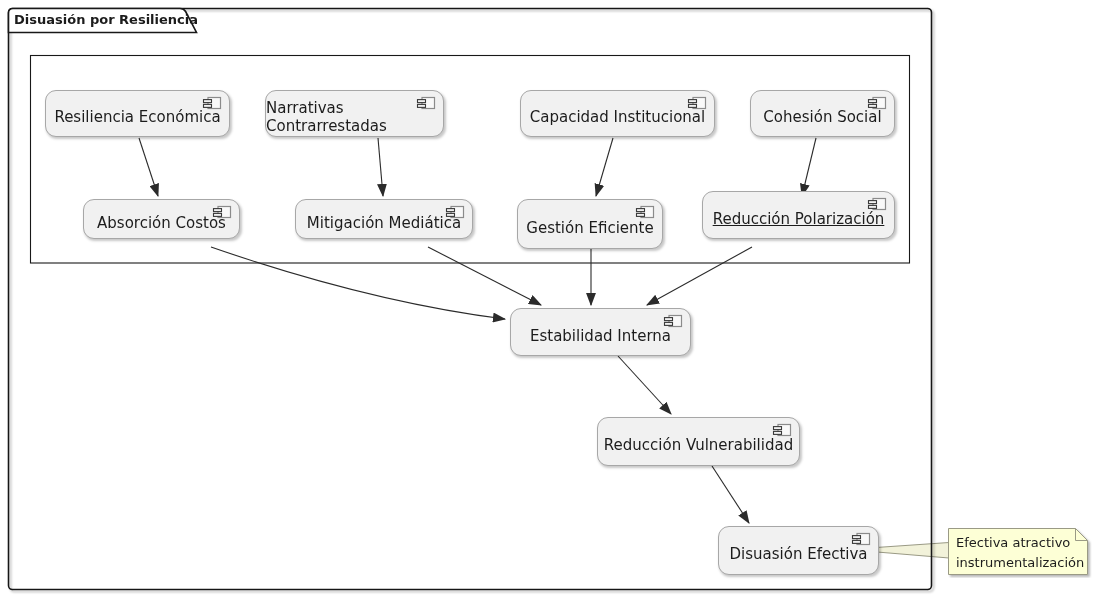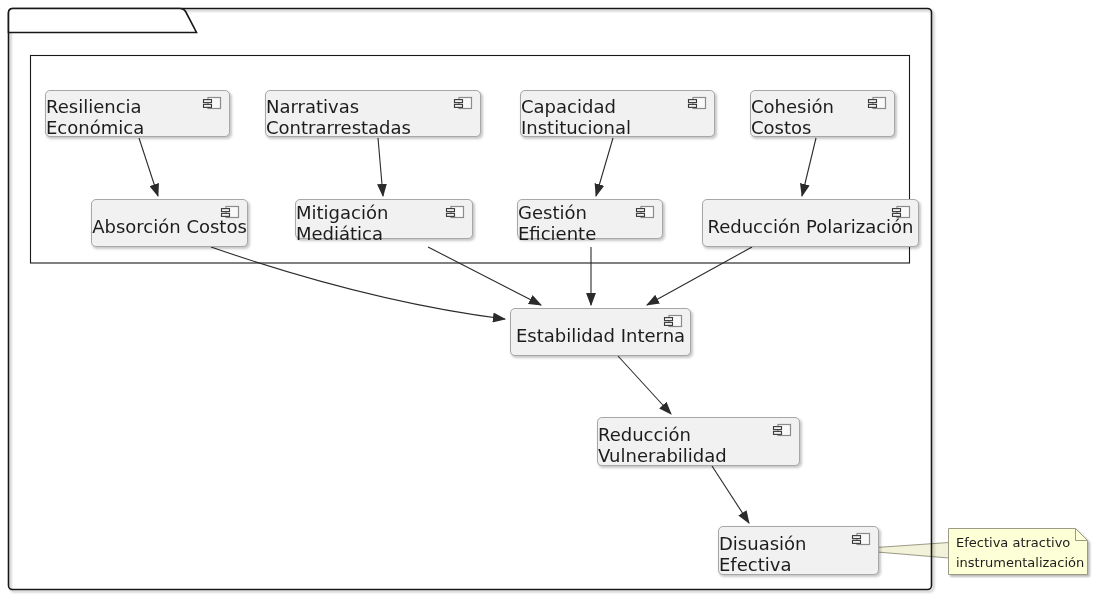--- a/index.html
+++ b/index.html
@@ -71,6 +71,7 @@
       </g>
   </svg>
 
+  <div class="overlay-text frame-title">Disuasión por Resiliencia</div>
 
 
   <div class="overlay-text note-text">

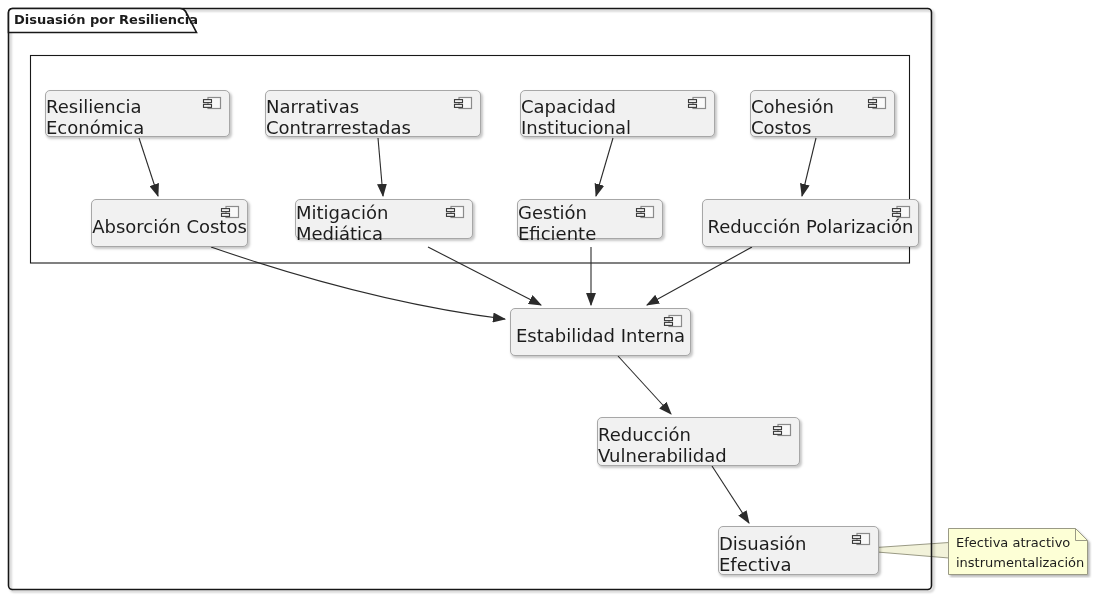--- a/index.html
+++ b/index.html
@@ -23,10 +23,10 @@
     position:absolute;z-index:2;box-sizing:border-box;
     background:var(--component-fill,#F1F1F1);
     border:1px solid var(--component-border,#A7A7A7);
-    border-radius:5px;
+    border-radius:11px;
     box-shadow:1.5px 2px 2.5px rgba(0,0,0,0.22);
     display:flex;align-items:center;justify-content:center;
-    font-size:18px;padding-top:7px;
+    font-size:15px;padding-top:7px;
   }
   .cicon{position:absolute;top:5px;right:7px;}
   .cicon .body{fill:#f9f9f9;stroke:#8b8b8b;stroke-width:1.2;}

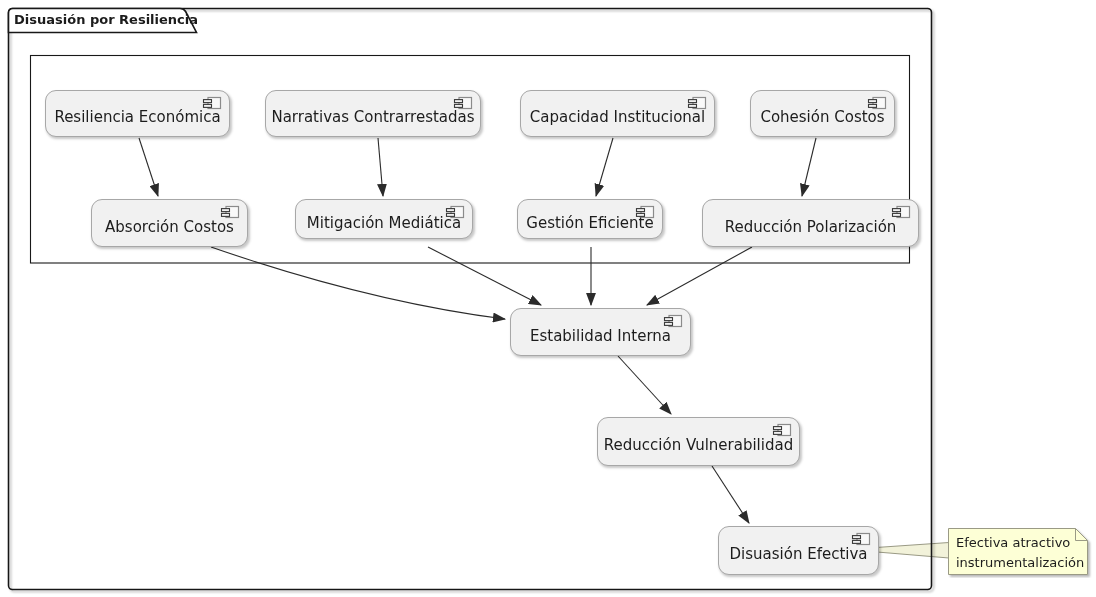--- a/index.html
+++ b/index.html
@@ -88,7 +88,7 @@
     </svg>
     <span class="clabel">Resiliencia Económica</span>
   </div>
-      <div class="component" style="left: 265px; top: 90px; width: 216px; height: 47px;">
+      <div class="component" style="left: 265px; top: 90px; width: 179px; height: 47px;">
     <svg class="cicon" width="20" height="15" viewBox="0 0 20 15">
       <rect class="body" x="6" y="1.5" width="12.5" height="11"></rect>
       <rect class="tab" x="1.5" y="3.6" width="8" height="3"></rect>

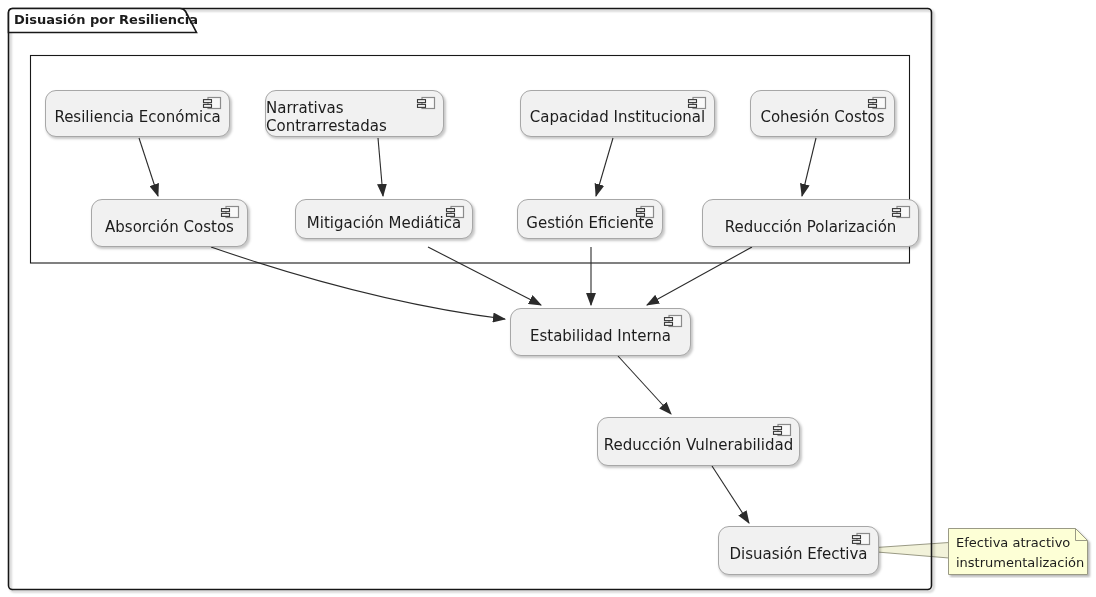--- a/index.html
+++ b/index.html
@@ -110,7 +110,7 @@
       <rect class="tab" x="1.5" y="3.6" width="8" height="3"></rect>
       <rect class="tab" x="1.5" y="8.4" width="8" height="3"></rect>
     </svg>
-    <span class="clabel">Cohesión Costos</span>
+    <span class="clabel">Cohesión Social</span>
   </div>
       <div class="component" style="left: 91px; top: 199px; width: 157px; height: 48px;">
     <svg class="cicon" width="20" height="15" viewBox="0 0 20 15">

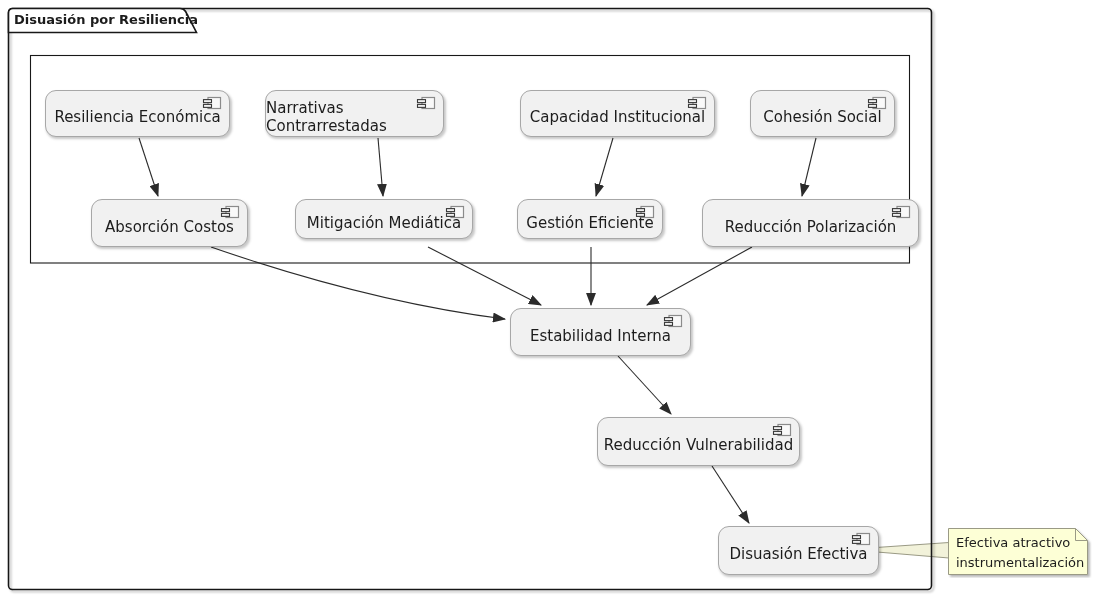--- a/index.html
+++ b/index.html
@@ -112,7 +112,7 @@
     </svg>
     <span class="clabel">Cohesión Social</span>
   </div>
-      <div class="component" style="left: 91px; top: 199px; width: 157px; height: 48px;">
+      <div class="component" style="left: 83px; top: 199px; width: 157px; height: 40px;">
     <svg class="cicon" width="20" height="15" viewBox="0 0 20 15">
       <rect class="body" x="6" y="1.5" width="12.5" height="11"></rect>
       <rect class="tab" x="1.5" y="3.6" width="8" height="3"></rect>

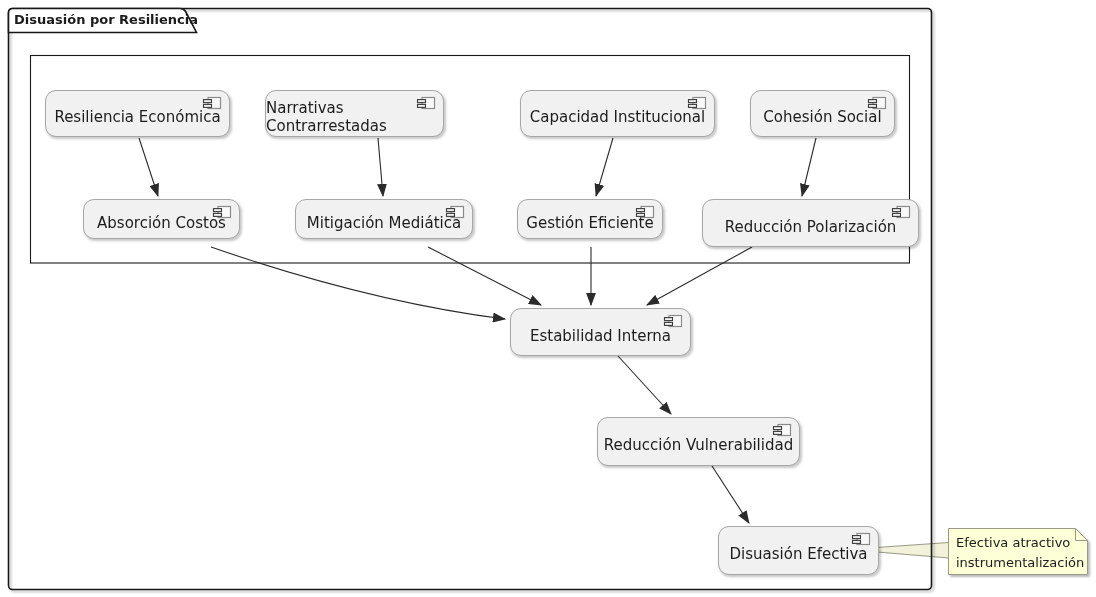--- a/index.html
+++ b/index.html
@@ -128,7 +128,7 @@
     </svg>
     <span class="clabel">Mitigación Mediática</span>
   </div>
-      <div class="component" style="left: 517px; top: 199px; width: 146px; height: 40px;">
+      <div class="component" style="left: 517px; top: 199px; width: 146px; height: 50px;">
     <svg class="cicon" width="20" height="15" viewBox="0 0 20 15">
       <rect class="body" x="6" y="1.5" width="12.5" height="11"></rect>
       <rect class="tab" x="1.5" y="3.6" width="8" height="3"></rect>

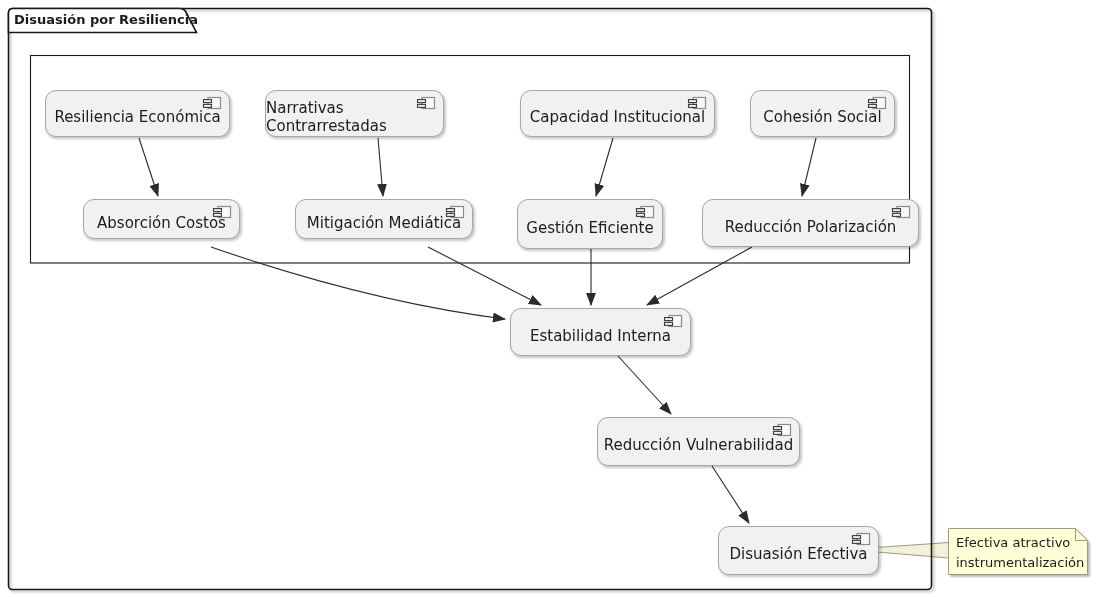--- a/index.html
+++ b/index.html
@@ -136,7 +136,7 @@
     </svg>
     <span class="clabel">Gestión Eficiente</span>
   </div>
-      <div class="component" style="left: 702px; top: 199px; width: 217px; height: 48px;">
+      <div class="component" style="left: 702px; top: 191px; width: 193px; height: 48px; text-decoration: underline;">
     <svg class="cicon" width="20" height="15" viewBox="0 0 20 15">
       <rect class="body" x="6" y="1.5" width="12.5" height="11"></rect>
       <rect class="tab" x="1.5" y="3.6" width="8" height="3"></rect>

